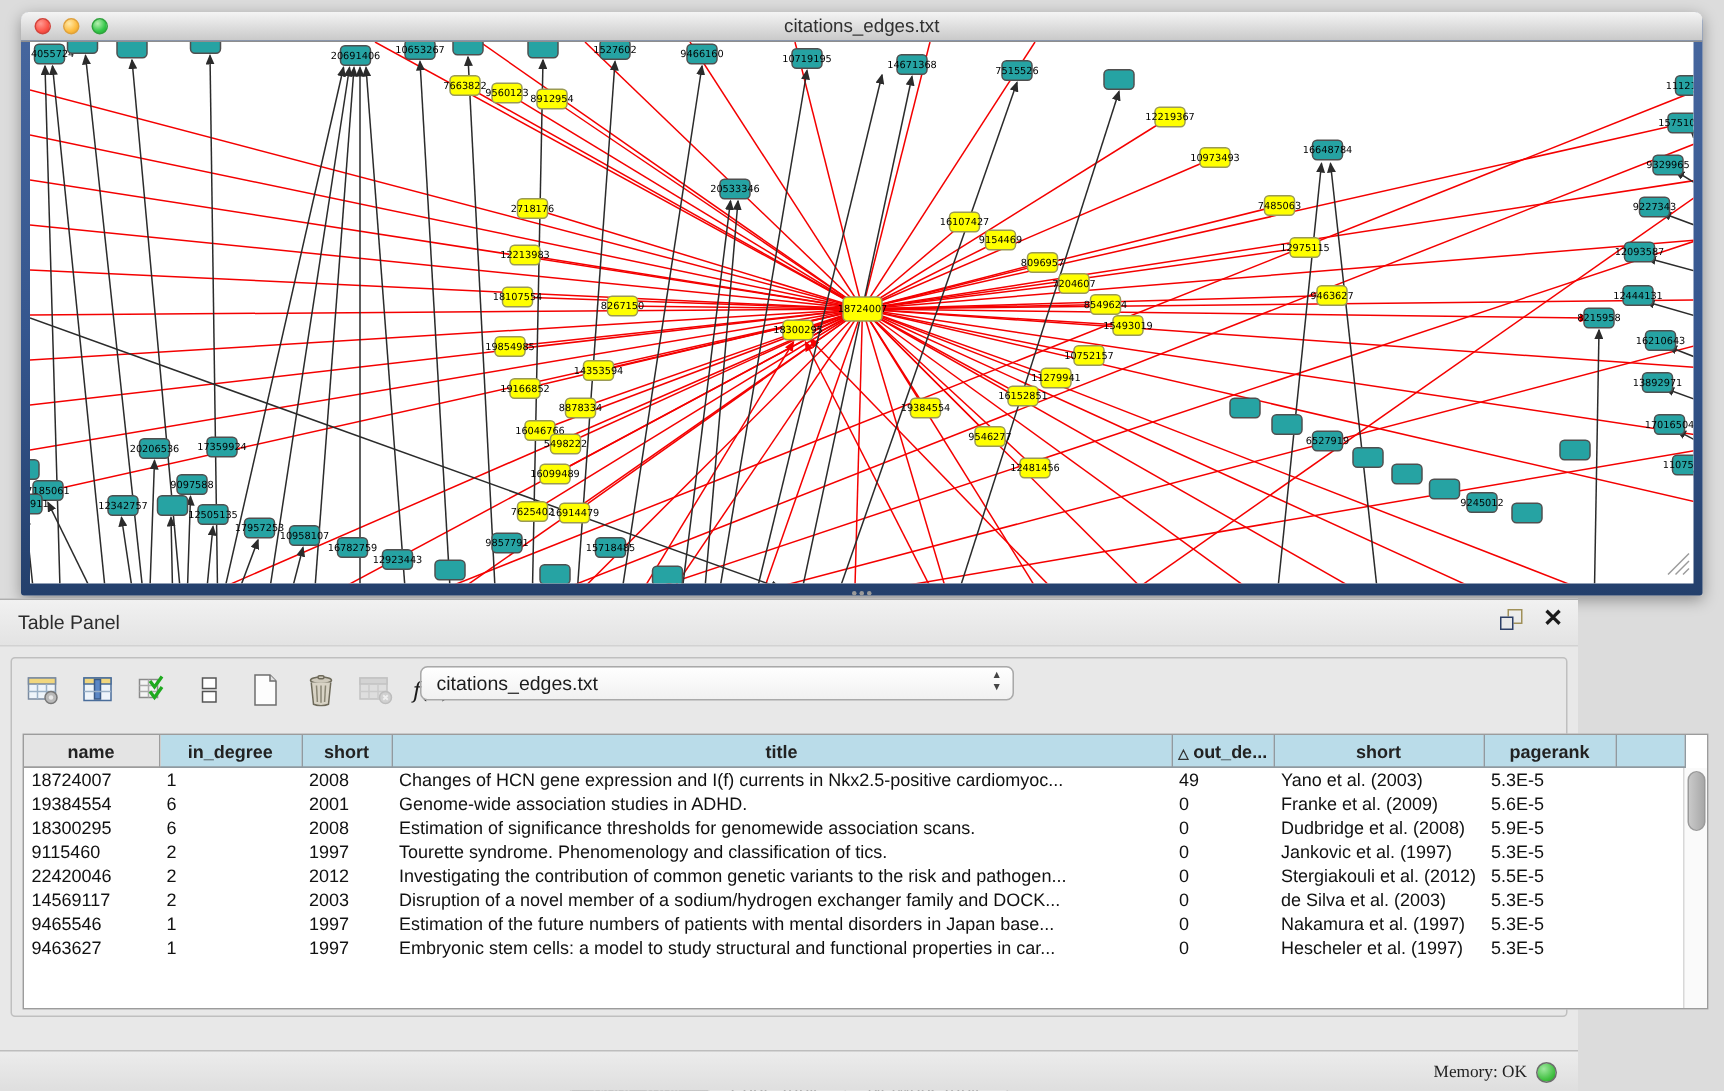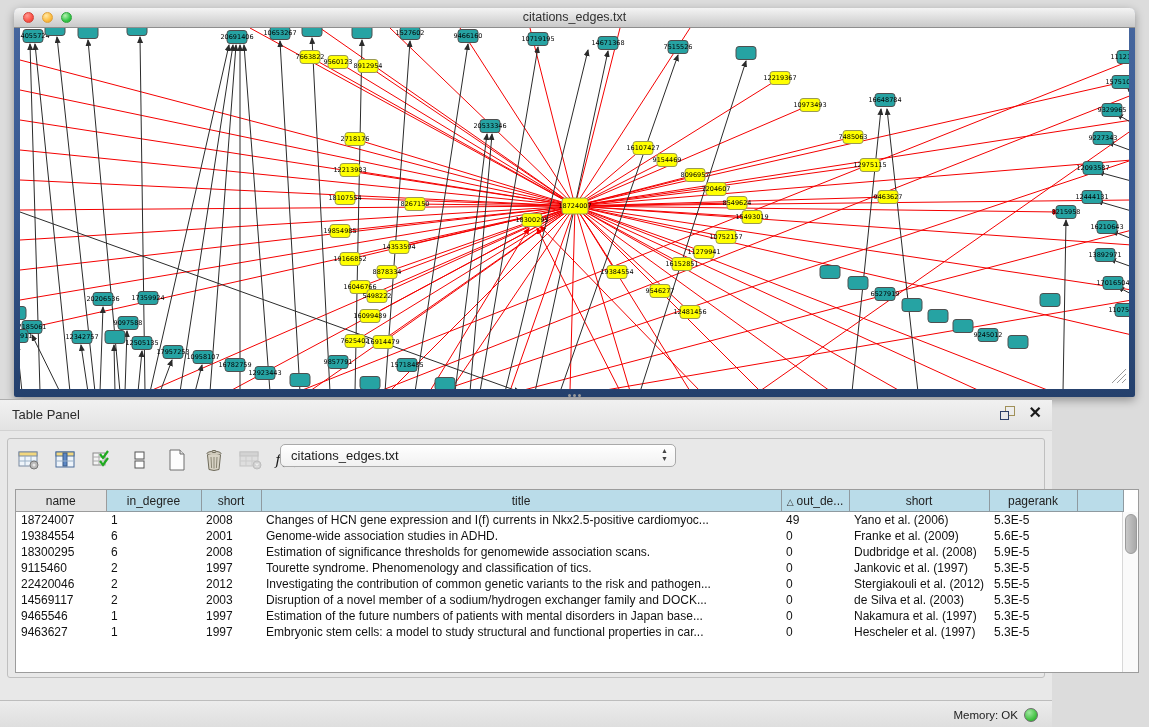--- a/index.html
+++ b/index.html
@@ -74,7 +74,7 @@
   }
   table.grid{border-collapse:collapse;table-layout:fixed;width:1107px;font-size:12px;color:#111;}
   table.grid th{
-    height:21px;font-weight:normal;font-size:12px;color:#222;
+    height:21px;font-weight:bold;font-size:12px;color:#222;
     background:#badce9;border:1px solid #8f9aa0;border-top:none;
     overflow:hidden;white-space:nowrap;text-align:center;padding:0 4px;
   }

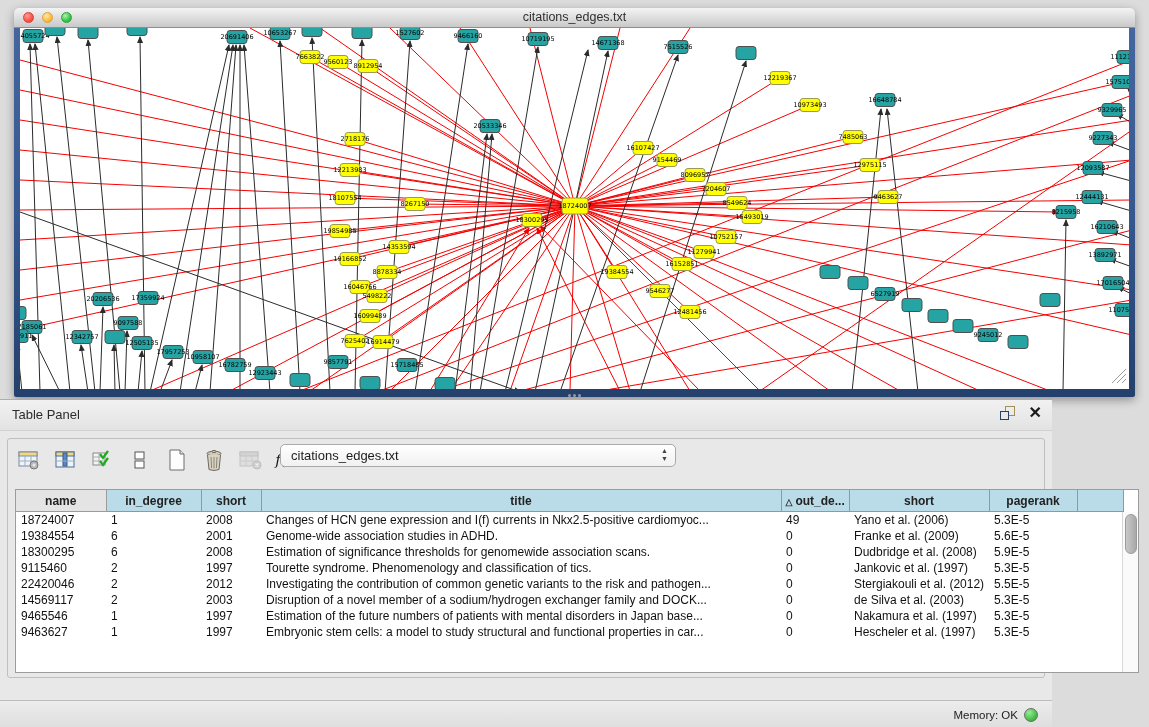--- a/index.html
+++ b/index.html
@@ -741,7 +741,7 @@
               <td>2008</td>
               <td>Changes of HCN gene expression and I(f) currents in Nkx2.5-positive cardiomyoc...</td>
               <td>49</td>
-              <td>Yano et al. (2006)</td>
+              <td>Yano et al. (2003)</td>
               <td>5.3E-5</td>
               <td></td>
             </tr>

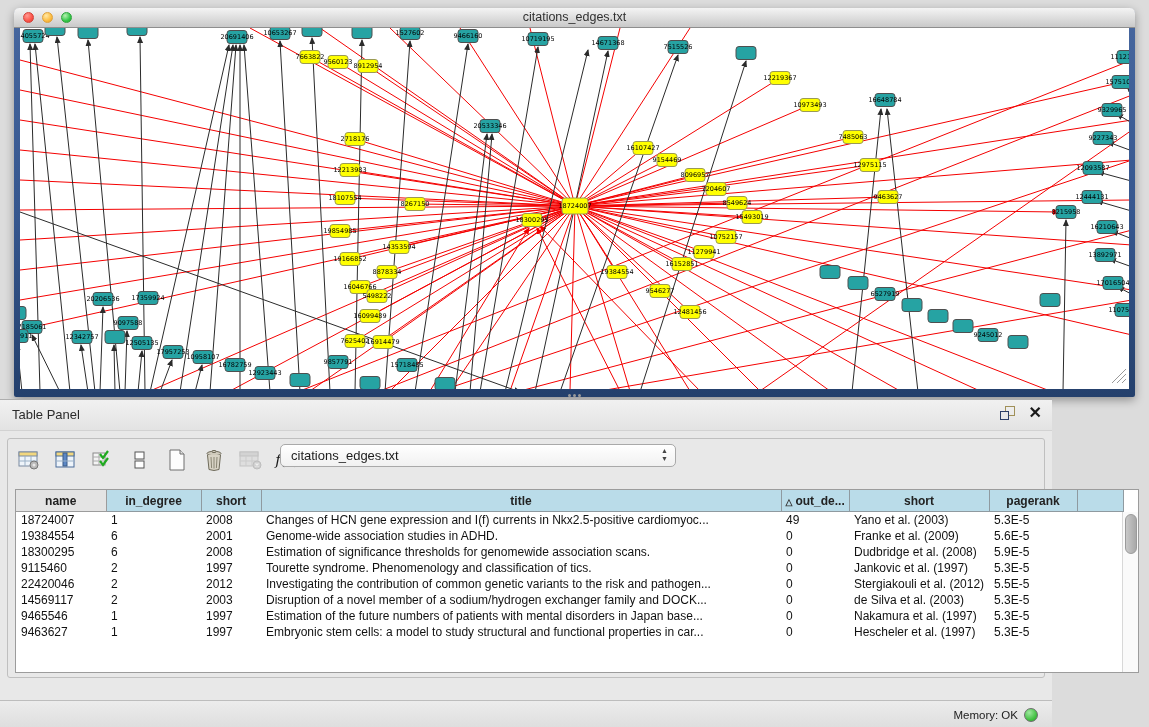--- a/index.html
+++ b/index.html
@@ -111,7 +111,7 @@
     position:absolute;left:0;bottom:0;right:0;height:27px;
     border-top:1px solid #bdbdbd;background:linear-gradient(#ececec,#dedede);
   }
-  #memory{position:absolute;right:14px;top:0;height:27px;display:flex;align-items:center;gap:6px;}
+  #memory{position:absolute;right:14px;top:0;height:27px;display:flex;align-items:center;gap:6px;font-family:Liberation Serif, serif;}
   #memory .lbl{font-size:11.5px;color:#222;}
   #memory .dot{
     width:14px;height:14px;border-radius:50%;

